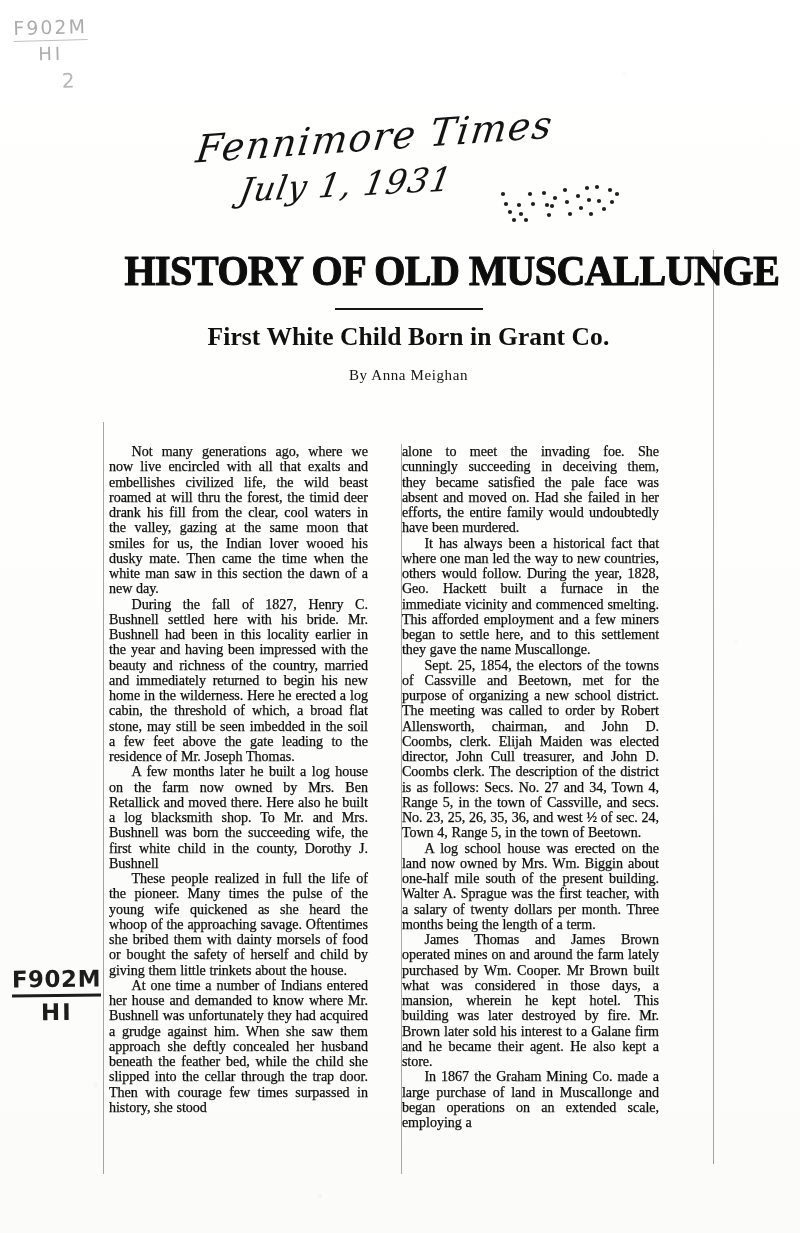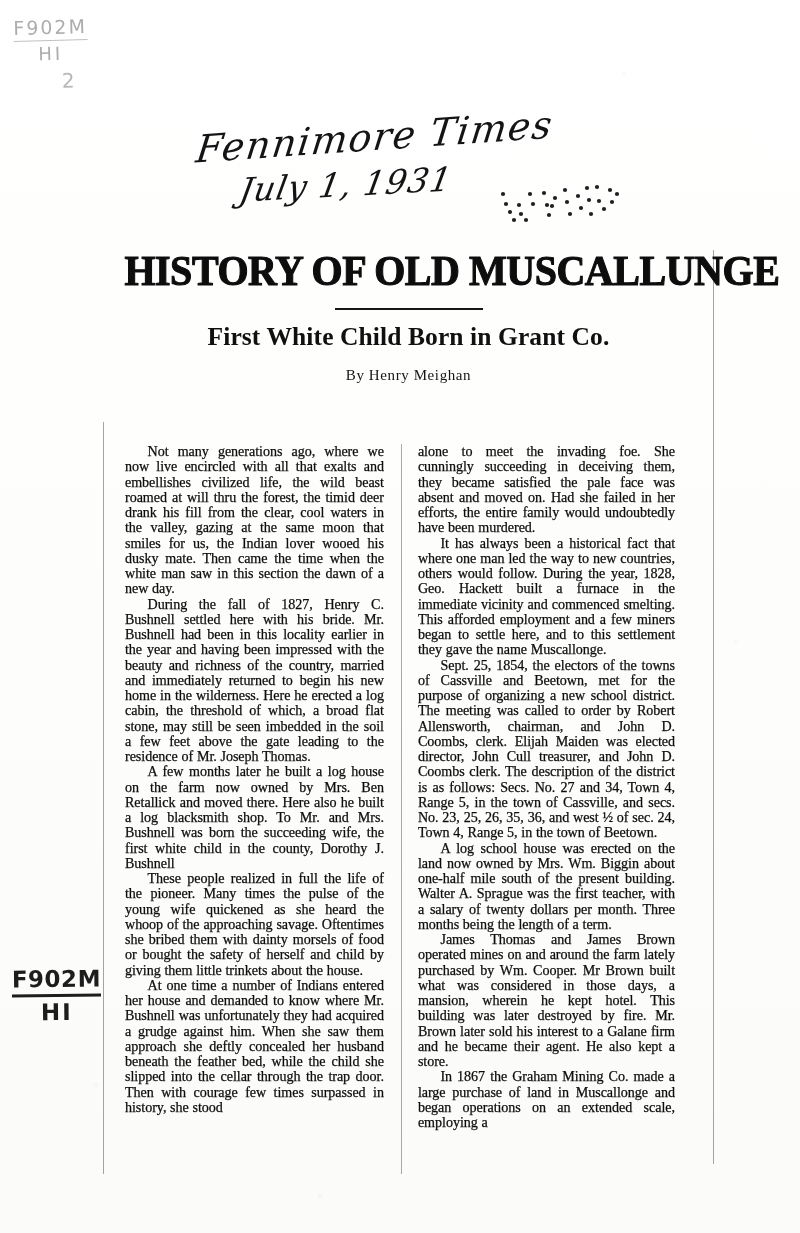--- a/index.html
+++ b/index.html
@@ -298,7 +298,7 @@
 
     <div class="subhead" id="subhead-1">First White Child Born in Grant Co.</div>
 
-    <div id="byline">By Henry Meighan</div>
+    <div id="byline">By Anna Meighan</div>
 
     <div id="columns">
 

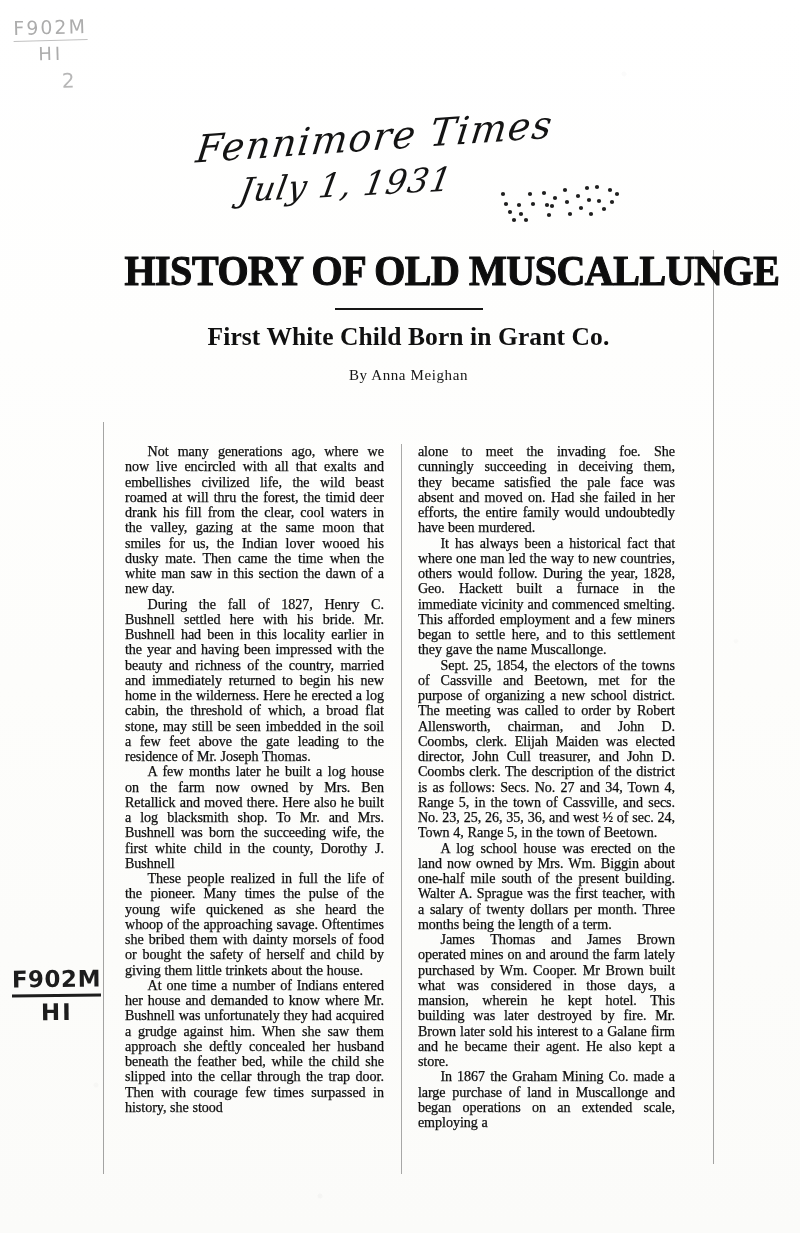--- a/index.html
+++ b/index.html
@@ -201,7 +201,7 @@
   
   #columns {
     position: absolute;
-    left: 16px;
+    left: 0;
     top: 196px;
     width: 562px;
     display: flex;

